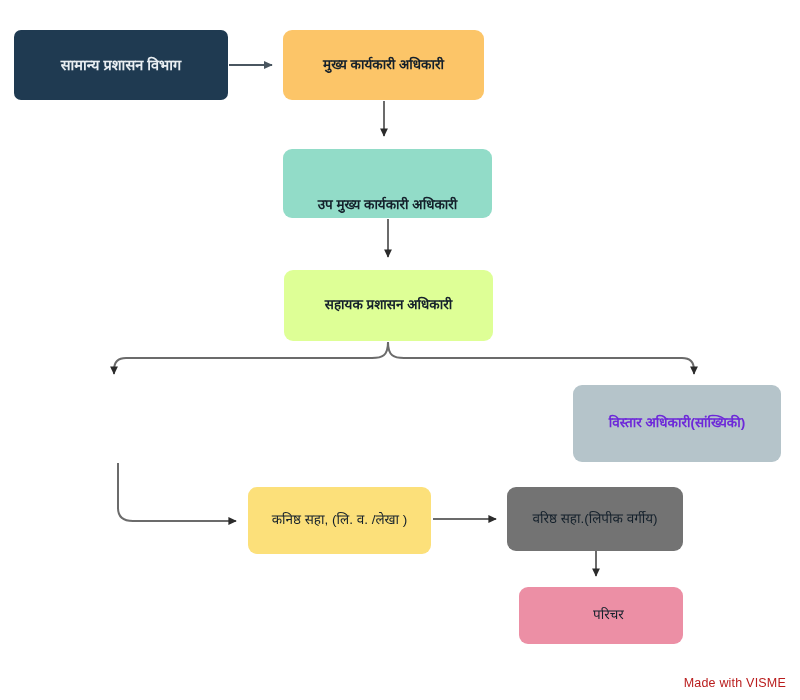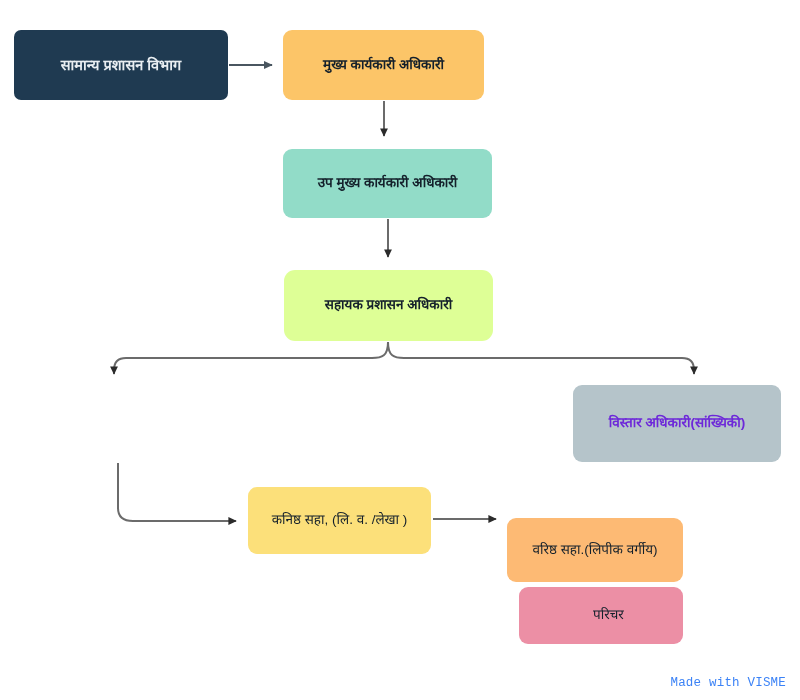--- a/index.html
+++ b/index.html
@@ -128,7 +128,7 @@
     <span class="node-label">सामान्य प्रशासन विभाग</span>
   </div>
 
-  <div class="node bold" id="node-dyceo" style="left: 283px; top: 149px; width: 209px; height: 69px; background: rgb(146, 220, 200); color: rgb(20, 32, 43);">
+  <div class="node bold" id="node-dyceo" style="left: 283px; top: 149px; width: 209px; height: 69px; background: rgb(146, 220, 200); color: rgb(20, 32, 43); align-items: flex-end;">
     <span class="node-label">उप मुख्य कार्यकारी अधिकारी</span>
   </div>
 

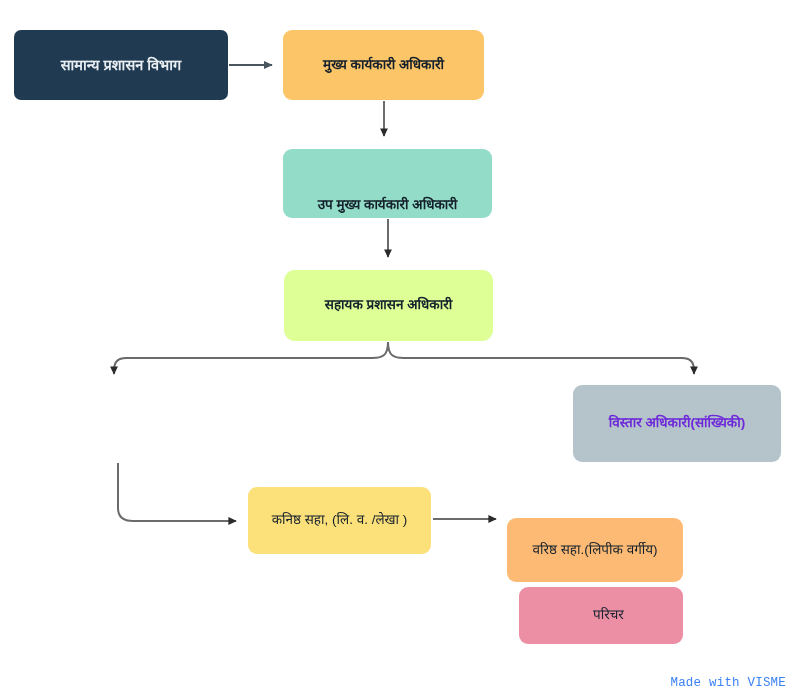--- a/index.html
+++ b/index.html
@@ -55,7 +55,7 @@
   #node-gad        { left: 14px;  top: 30px;  width: 214px; height: 70px; }
   #node-ceo        { left: 283px; top: 30px;  width: 201px; height: 70px; }
   #node-dyceo      { left: 283px; top: 149px; width: 209px; height: 69px; }
-  #node-apo        { left: 284px; top: 270px; width: 209px; height: 71px; border-radius: 11px; }
+  #node-apo        { left: 284px; top: 270px; width: 209px; height: 71px; }
   #node-jao        { left: 14px;  top: 385px; width: 208px; height: 77px; }
   #node-eo-stat    { left: 573px; top: 385px; width: 208px; height: 77px; }
   #node-jr-asst    { left: 248px; top: 487px; width: 183px; height: 67px; text-align: right; }

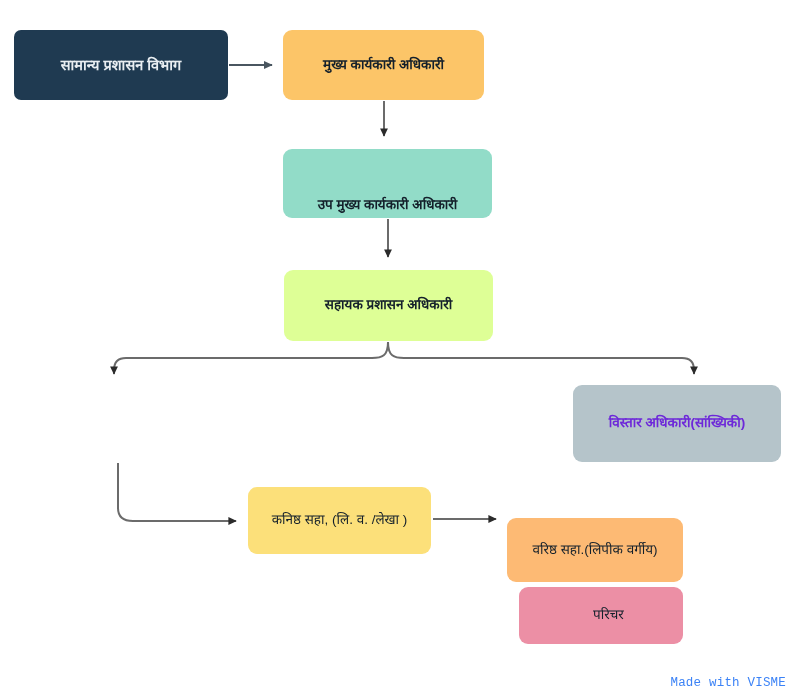--- a/index.html
+++ b/index.html
@@ -145,7 +145,7 @@
     <span class="node-label">कनिष्ठ सहा, (लि. व. /लेखा )</span>
   </div>
 
-  <div class="node" id="node-sr-asst" style="left: 507px; top: 487px; width: 176px; height: 64px; background: #fdba74; color: rgb(20, 32, 43); margin-top: 31px;">
+  <div class="node" id="node-sr-asst" style="left: 507px; top: 487px; width: 176px; height: 64px; background: #737373; color: rgb(20, 32, 43);">
     <span class="node-label">वरिष्ठ सहा.(लिपीक वर्गीय)</span>
   </div>
 

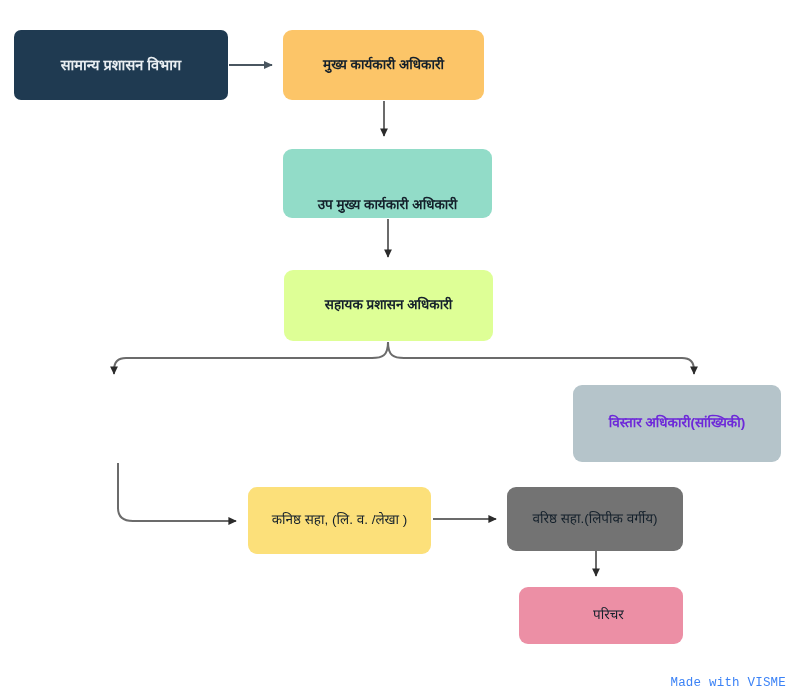--- a/index.html
+++ b/index.html
@@ -67,9 +67,9 @@
     right: 14px;
     bottom: 10px;
     font-size: 12.5px;
-    color: #3b82f6;
+    color: #b91c1c;
     letter-spacing: 0.2px;
-    font-family: Liberation Mono, monospace;
+    font-family: Liberation Sans, sans-serif;
   }
 </style>
 </head>

